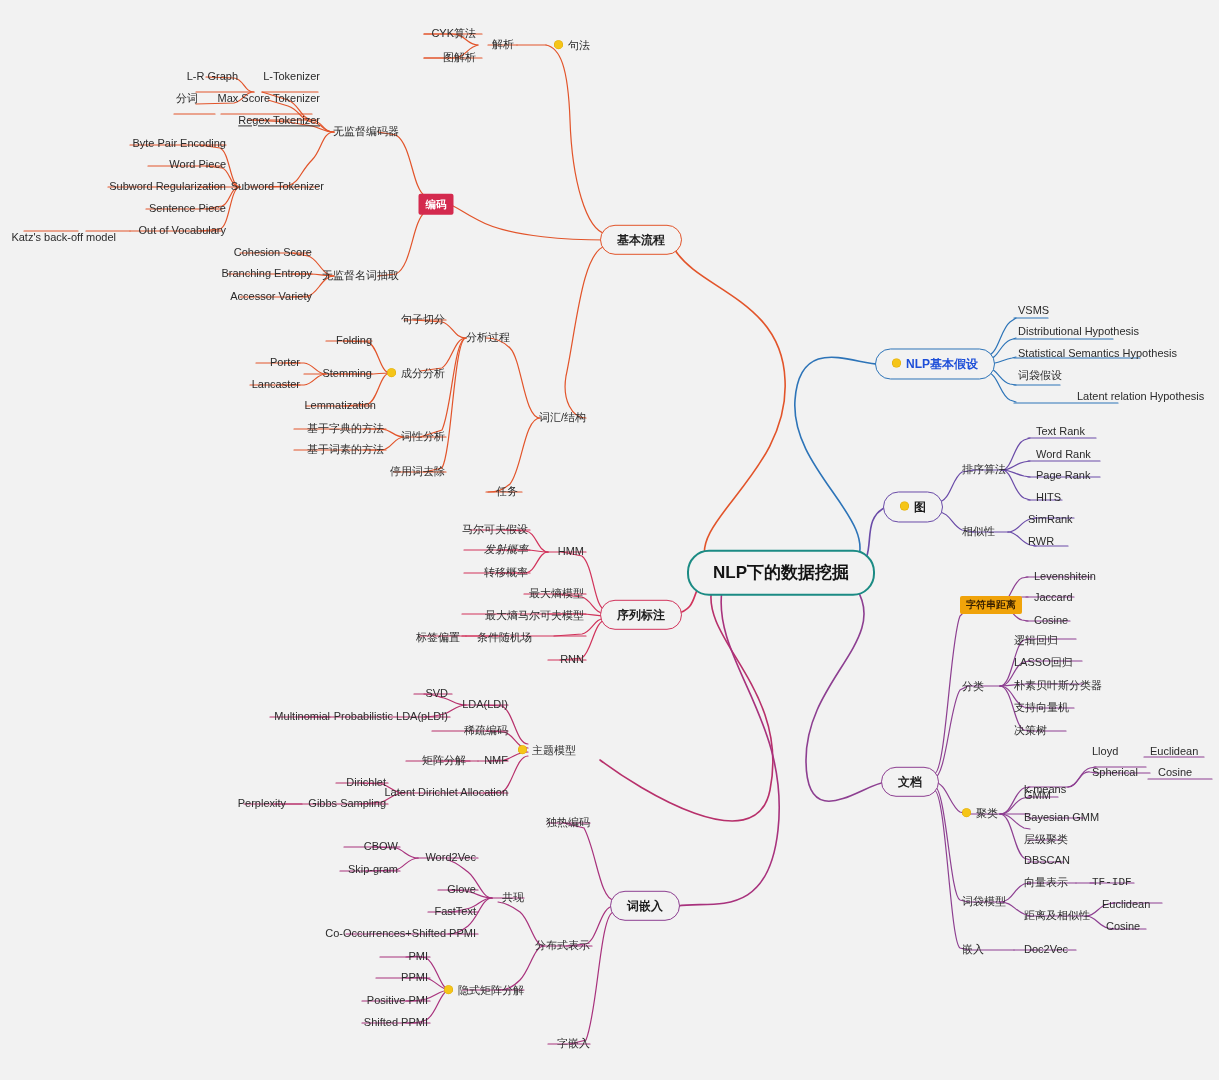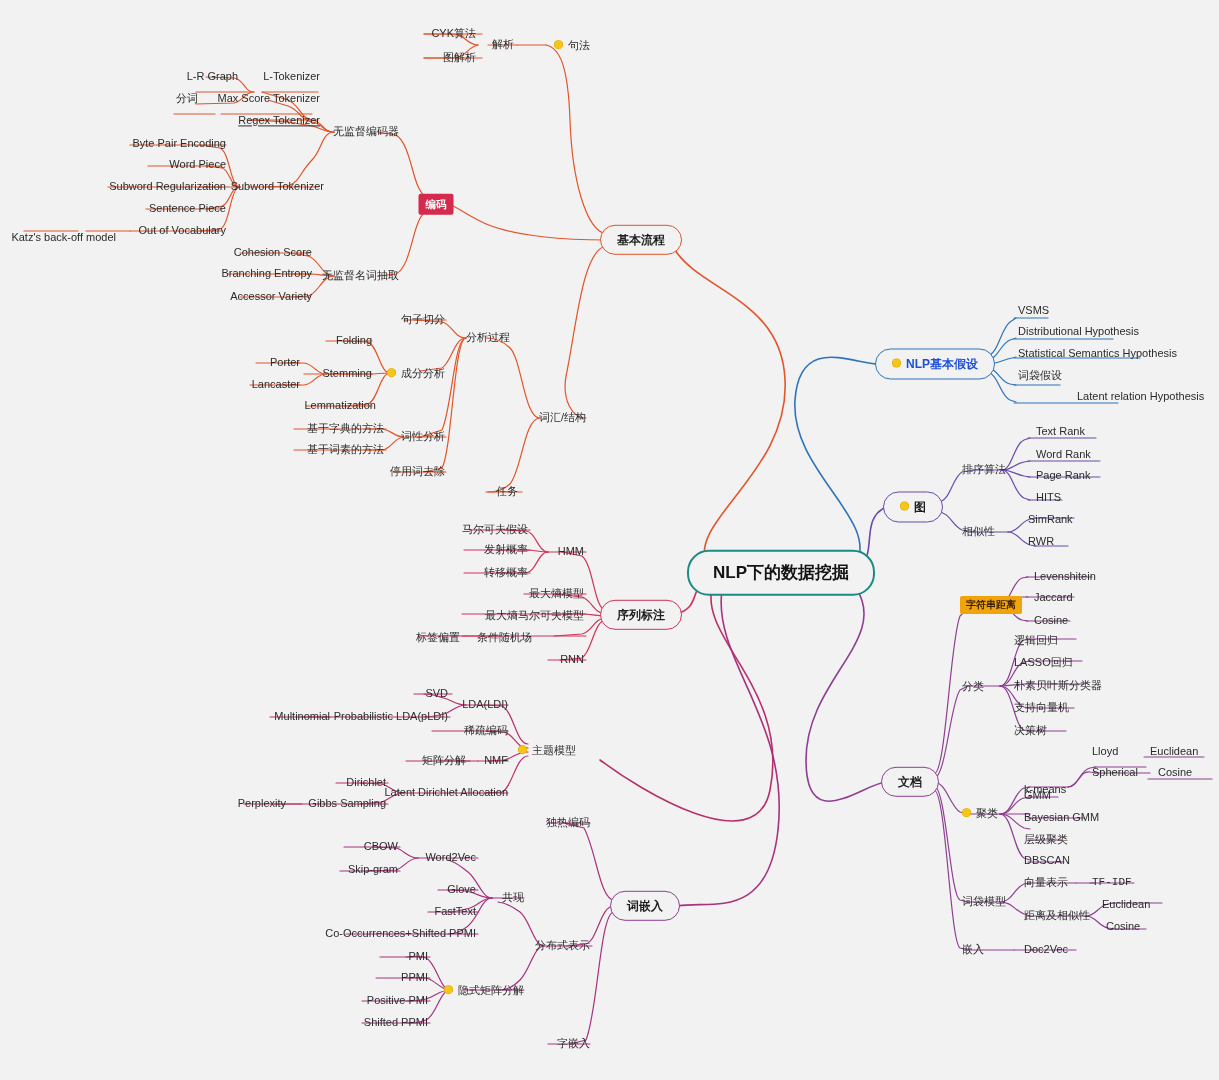--- a/index.html
+++ b/index.html
@@ -424,7 +424,7 @@
 
 <div class="node right-anchor" style="left:586px;top:552px;">HMM</div>
 <div class="node right-anchor" style="left:530px;top:530px;">马尔可夫假设</div>
-<div class="node right-anchor" style="left:530px;top:550px;">发射概率</div>
+<div class="node right-anchor" style="left:530px;top:550px;font-style:italic;">发射概率</div>
 <div class="node right-anchor" style="left:530px;top:573px;">转移概率</div>
 
 <div class="node right-anchor" style="left:586px;top:594px;">最大熵模型</div>

